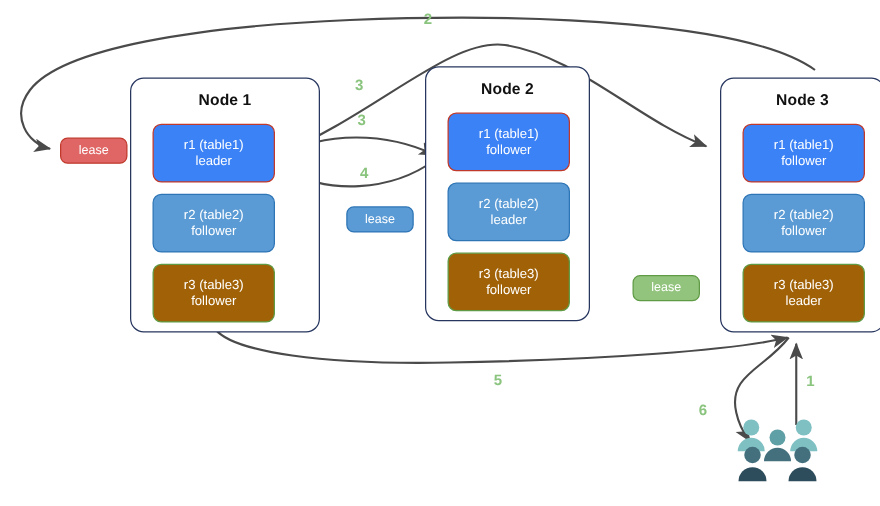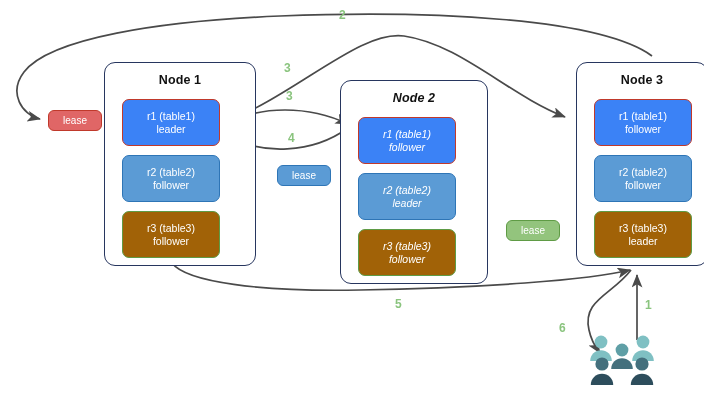--- a/index.html
+++ b/index.html
@@ -154,7 +154,7 @@
     </div>
   </div>
 
-  <div class="node-box" style="left:340px; top:80px; width:148px; height:204px;font-style:italic;">
+  <div class="node-box" style="left:340px; top:53px; width:132px; height:204px;">
     <div class="node-title">Node 2</div>
     <div class="replica r-red" style="left:17px; top:36px; width:98px; height:47px;">
       <span class="rl">r1 (table1)</span>

